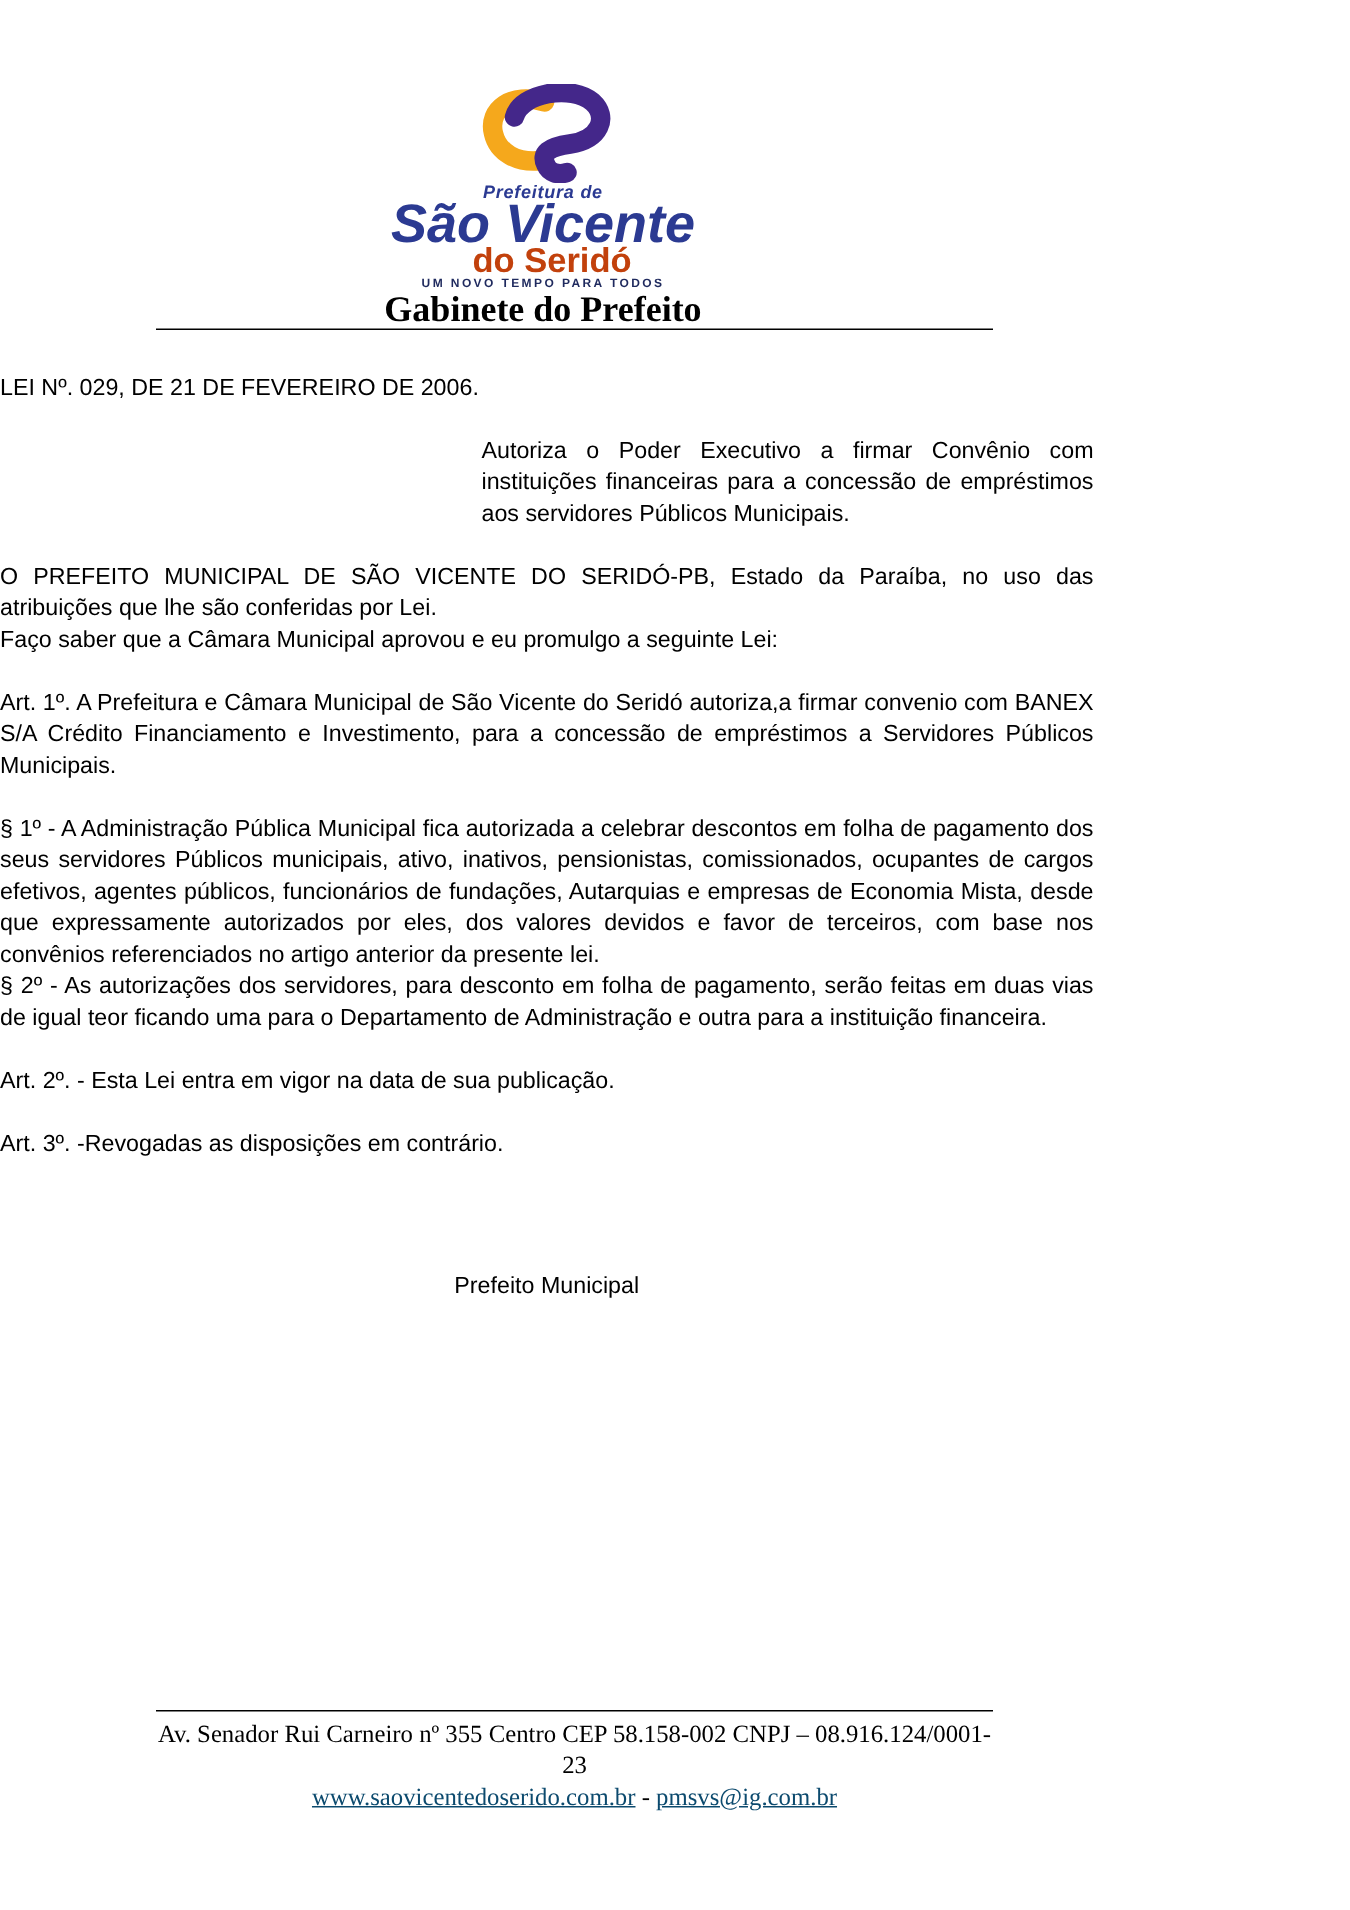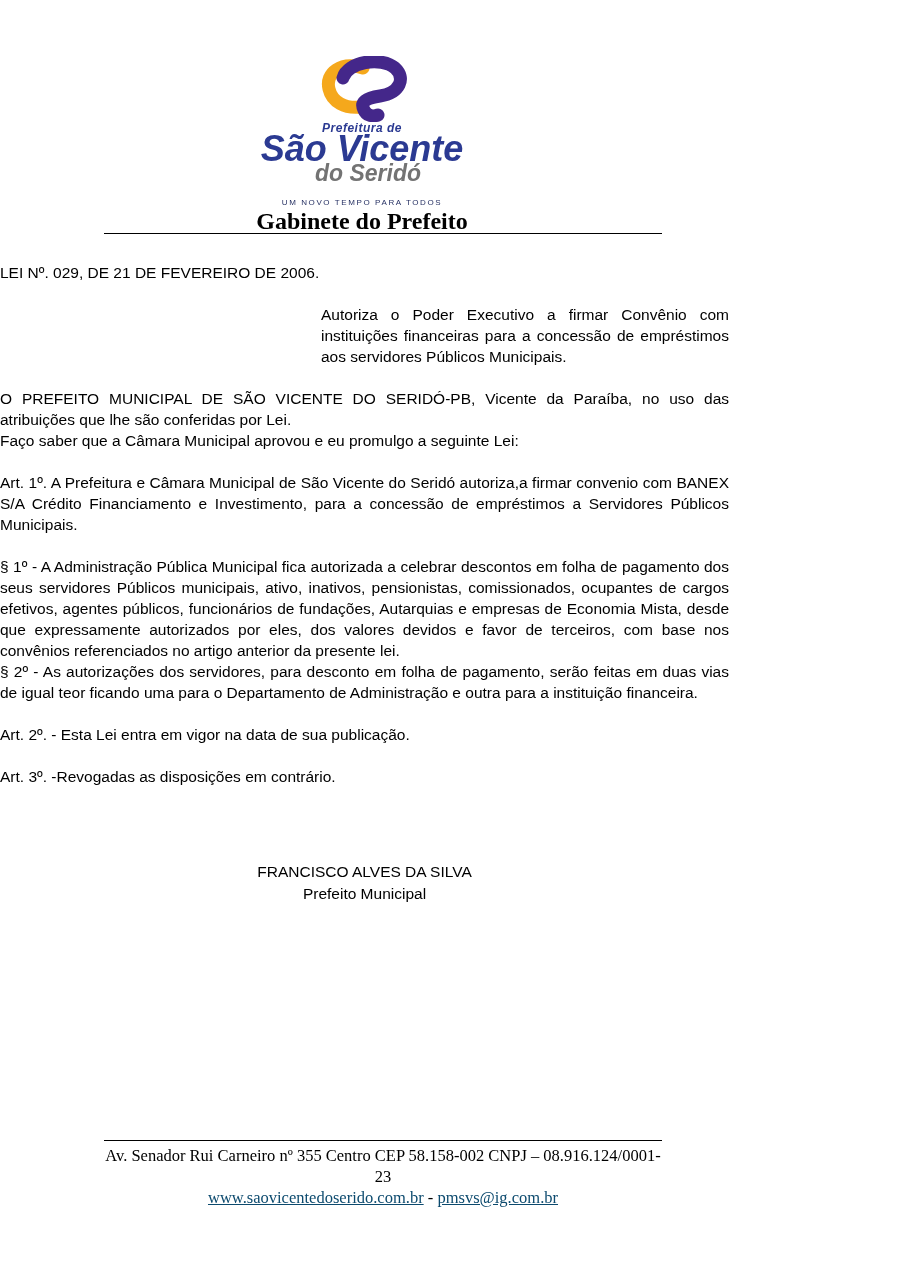--- a/index.html
+++ b/index.html
@@ -25,8 +25,8 @@
     color:#2b3a92;
   }
   .logo-line3 {
-    font-size:23px; line-height:22px; font-weight:bold; font-style:italic;
-    color:#737373;
+    font-size:23px; line-height:22px; font-weight:bold; 
+    color:#c2410c;
     padding-left:12px;
   }
   .logo-tagline {

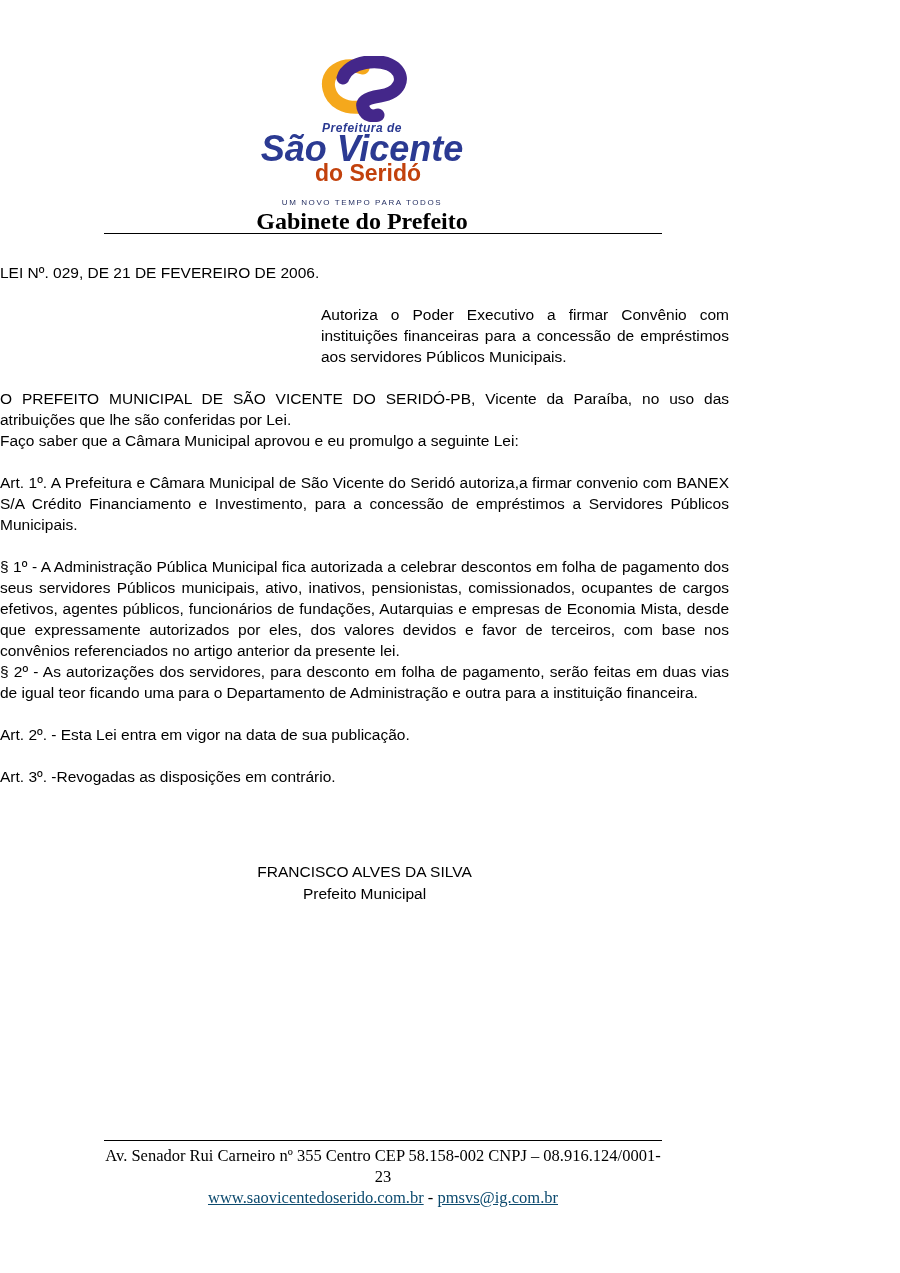--- a/index.html
+++ b/index.html
@@ -30,8 +30,8 @@
     padding-left:12px;
   }
   .logo-tagline {
-    font-size:8px; line-height:10px; font-weight:normal;
-    color:#1f2a5e; letter-spacing:1.6px; margin-top:14px;
+    font-size:8px; line-height:10px; font-weight:bold;
+    color:#1f2a5e; letter-spacing:1.6px; margin-top:0;
   }
   .office-title {
     font-family:"Liberation Serif", serif;

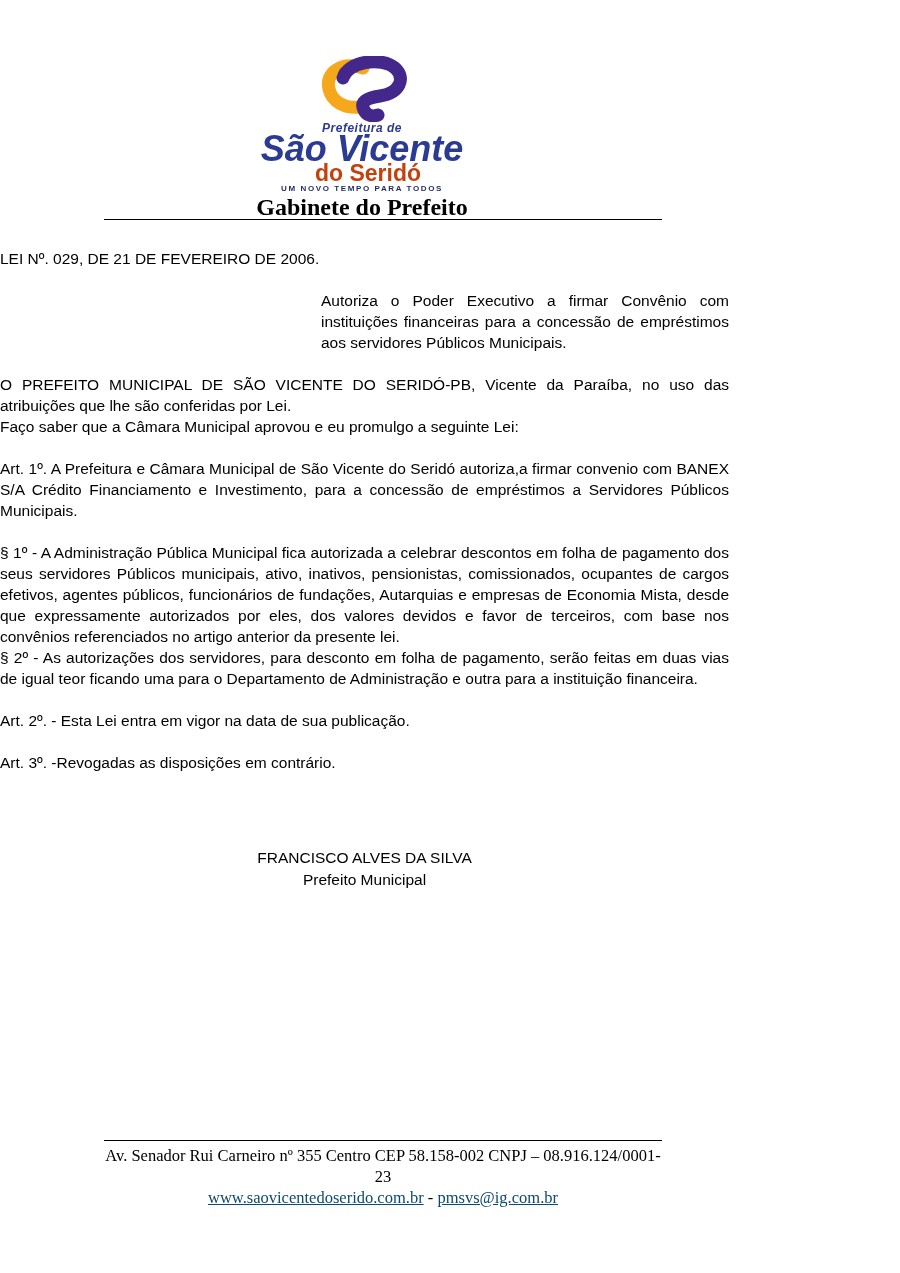--- a/index.html
+++ b/index.html
@@ -107,7 +107,7 @@
     <div class="summary-block">Autoriza o Poder Executivo a firmar Convênio com instituições financeiras para a concessão de empréstimos aos servidores Públicos Municipais.</div>
 
     <div class="para">
-      <div style="text-align:justify;">O PREFEITO MUNICIPAL DE SÃO VICENTE DO SERIDÓ-PB, Vicente da Paraíba, no uso das atribuições que lhe são conferidas por Lei.</div>
+      <div style="text-align:justify;">O PREFEITO MUNICIPAL DE SÃO VICENTE DO SERIDÓ-PB, Estado da Paraíba, no uso das atribuições que lhe são conferidas por Lei.</div>
       <div style="text-align:justify;">Faço saber que a Câmara Municipal aprovou e eu promulgo a seguinte Lei:</div>
     </div>
 

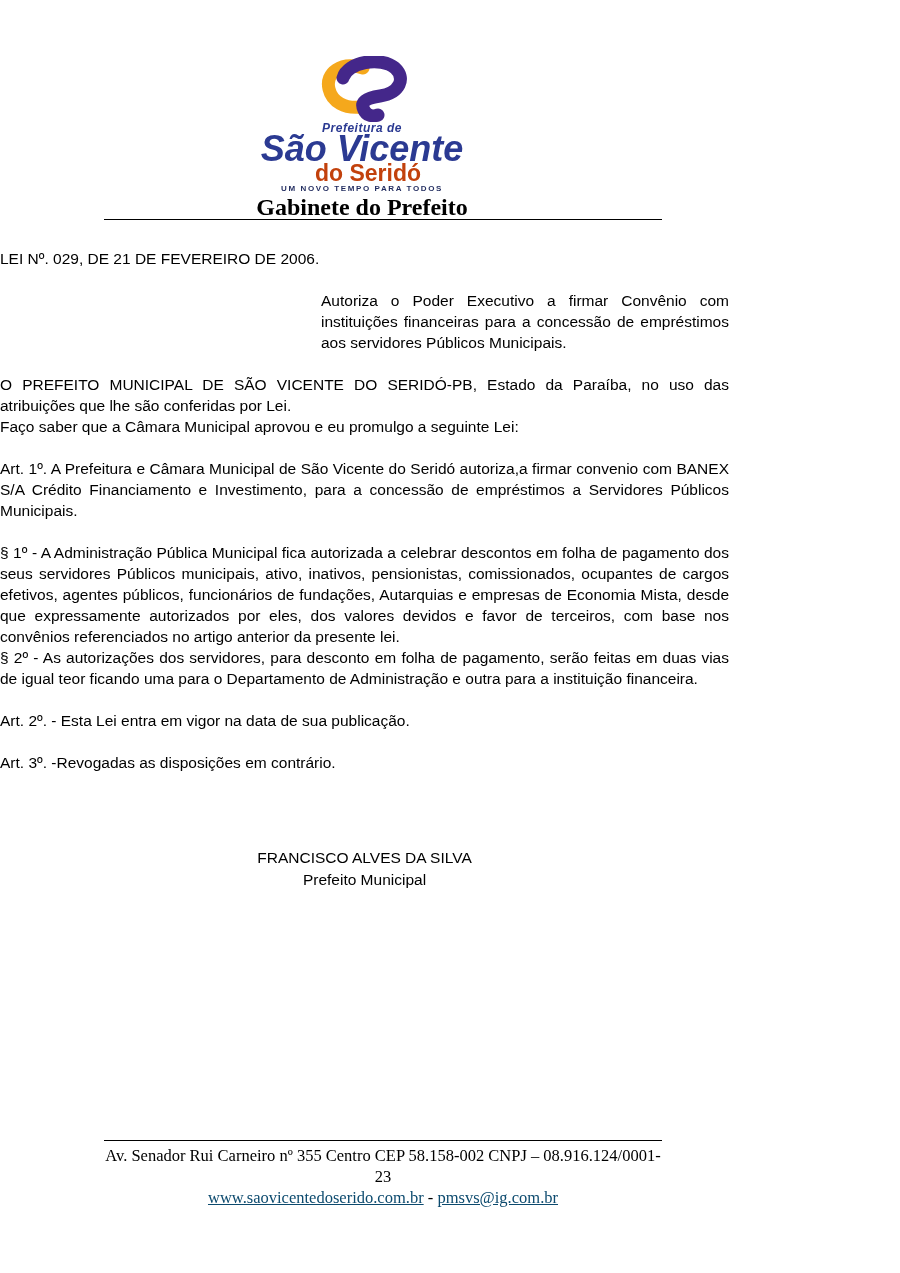--- a/index.html
+++ b/index.html
@@ -122,7 +122,6 @@
     <div class="para">Art. 3º. -Revogadas as disposições em contrário.</div>
 
     <div class="signature">
-      <div class="sig-name">FRANCISCO ALVES DA SILVA</div>
       <div class="sig-role">Prefeito Municipal</div>
     </div>
 

